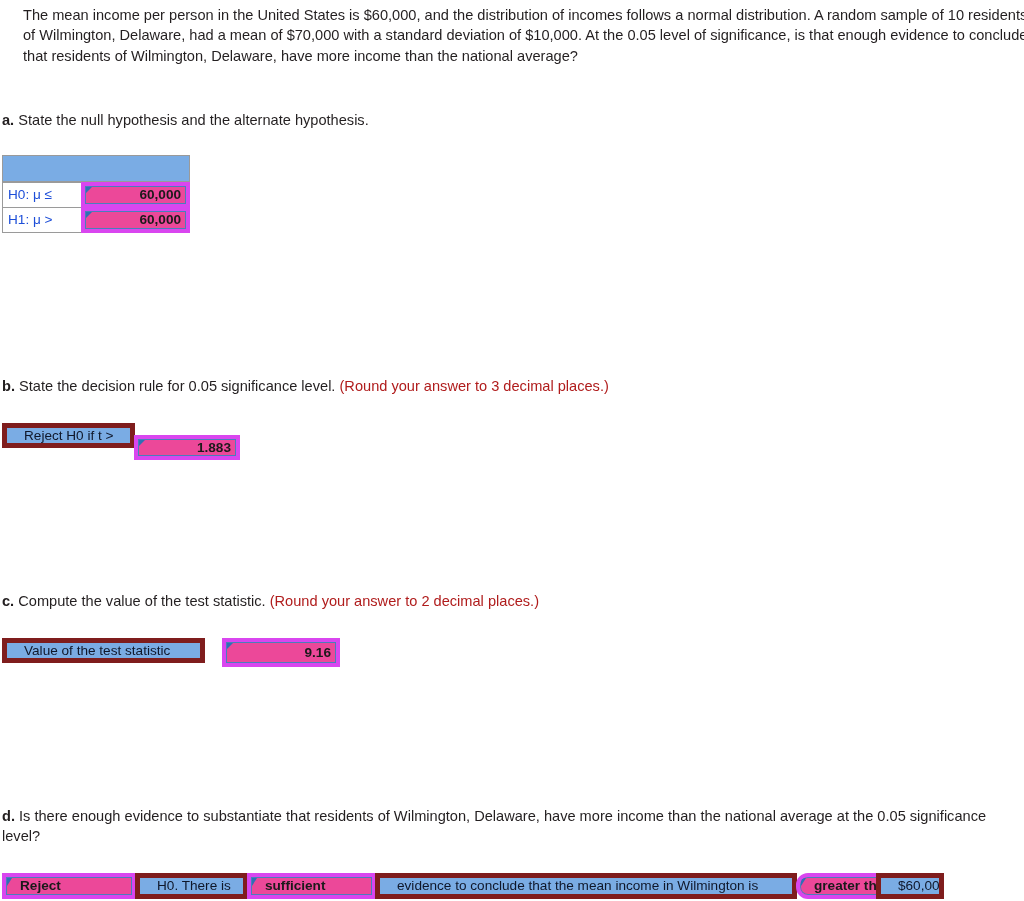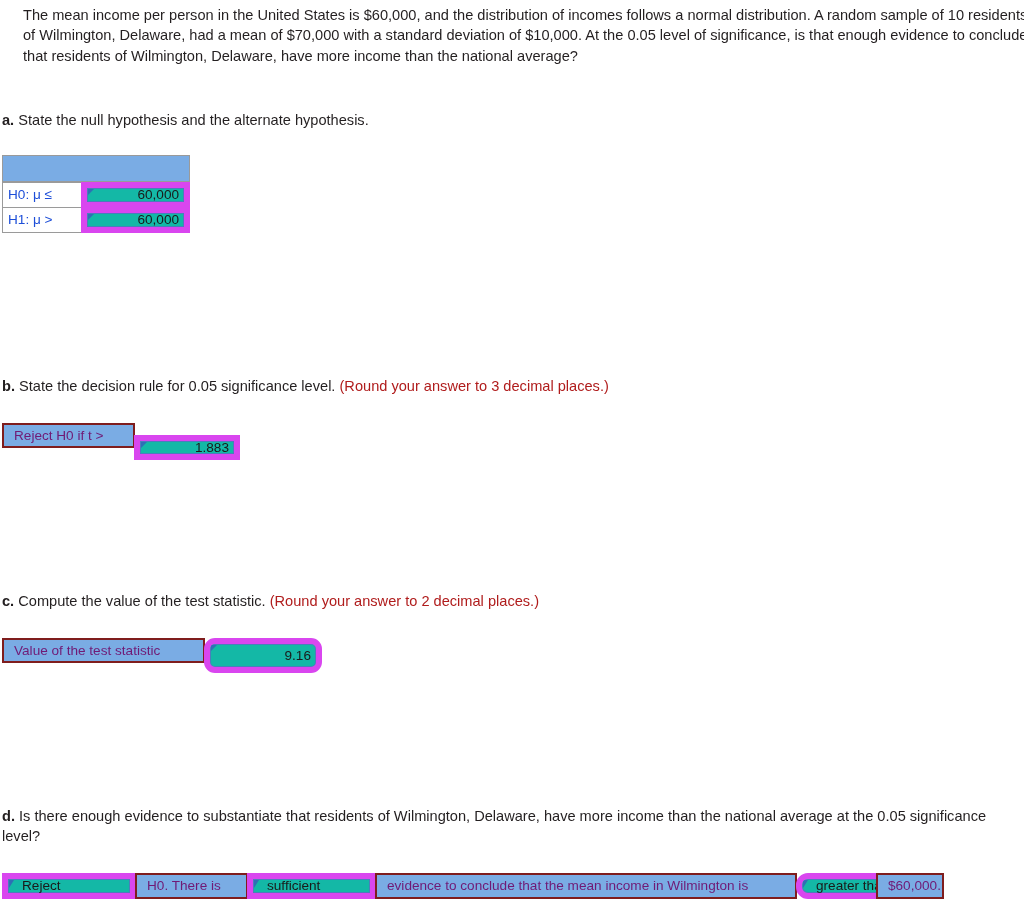--- a/index.html
+++ b/index.html
@@ -72,10 +72,11 @@
   }
   
   .cell.input {
-    background: #14b8a6;
+    background: #ec4899;
     color: #1a1a1a;
-    border: 6px solid #d946ef;
+    border: 4px solid #d946ef;
     box-shadow: 0 0 0 1px #4a7ebb inset;
+    font-weight: bold;
   }
   .cell.input.right {
     justify-content: flex-end;

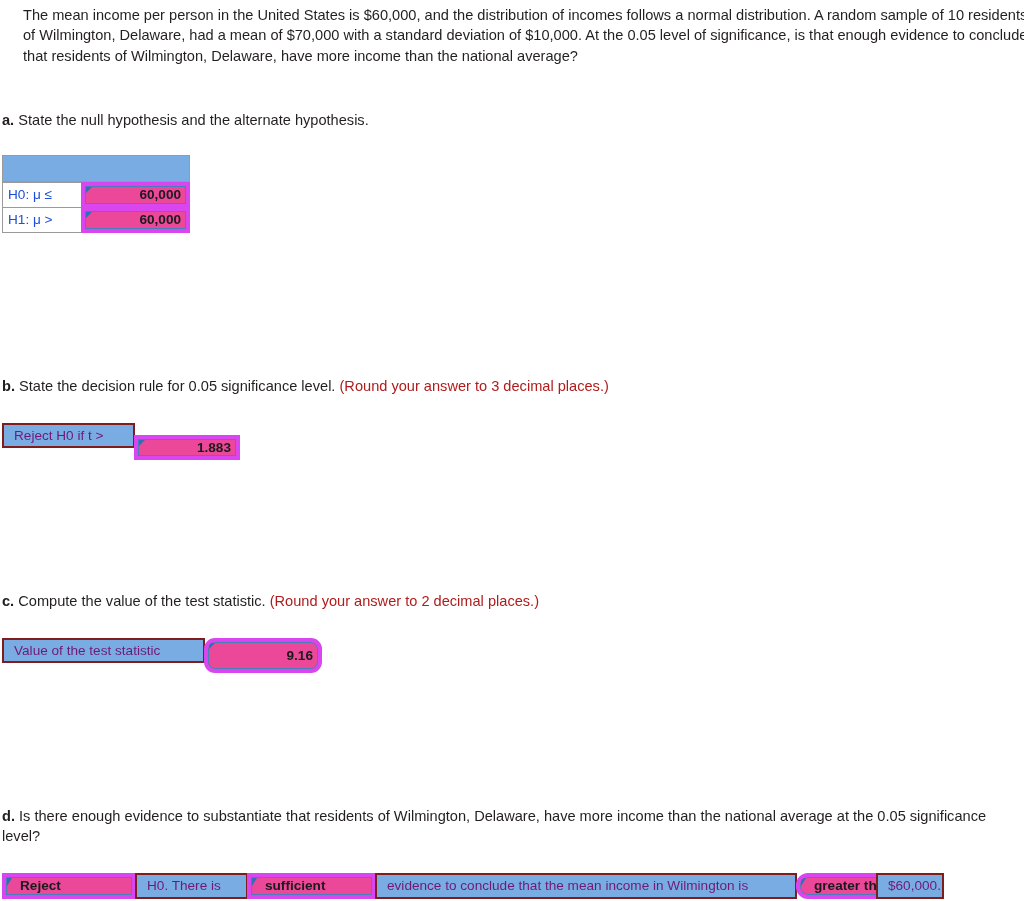--- a/index.html
+++ b/index.html
@@ -57,9 +57,9 @@
   
   .cell.blue {
     background: #7aace4;
-    color: #701a75;
-    border: 2px solid #7f1d1d;
-    padding-left: 10px;
+    color: #0f172a;
+    border: 5px solid #7f1d1d;
+    padding-left: 17px;
     justify-content: flex-start;
   }
   

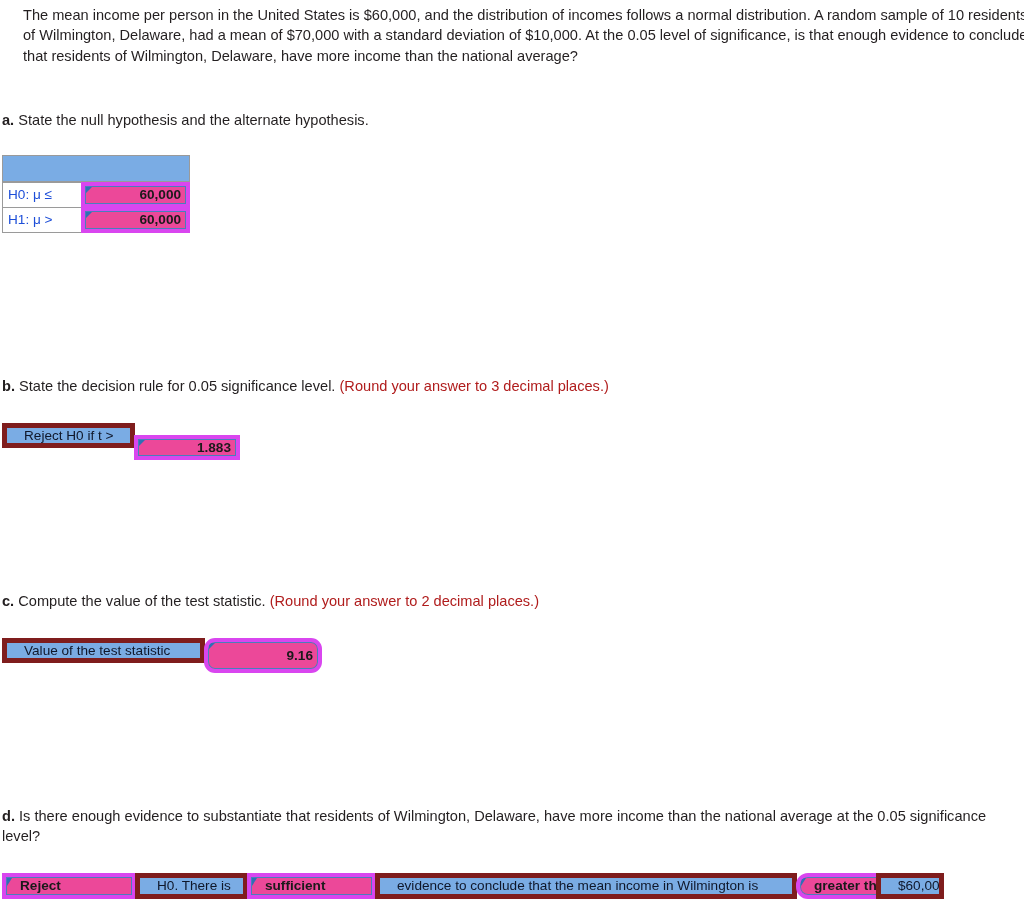--- a/index.html
+++ b/index.html
@@ -141,7 +141,7 @@
   
   #test-statistic-row { position: absolute; left: 2px; top: 638px; }
   #test-statistic-row .lbl { left: 0; top: 0; width: 203px; height: 25px; }
-  #test-statistic-row .val { left: 202px; top: 0; width: 118px; height: 35px; border-radius: 11px; }
+  #test-statistic-row .val { left: 220px; top: 0; width: 118px; height: 29px; }
 
   
   #conclusion-row { position: absolute; left: 2px; top: 873px; height: 26px; }

